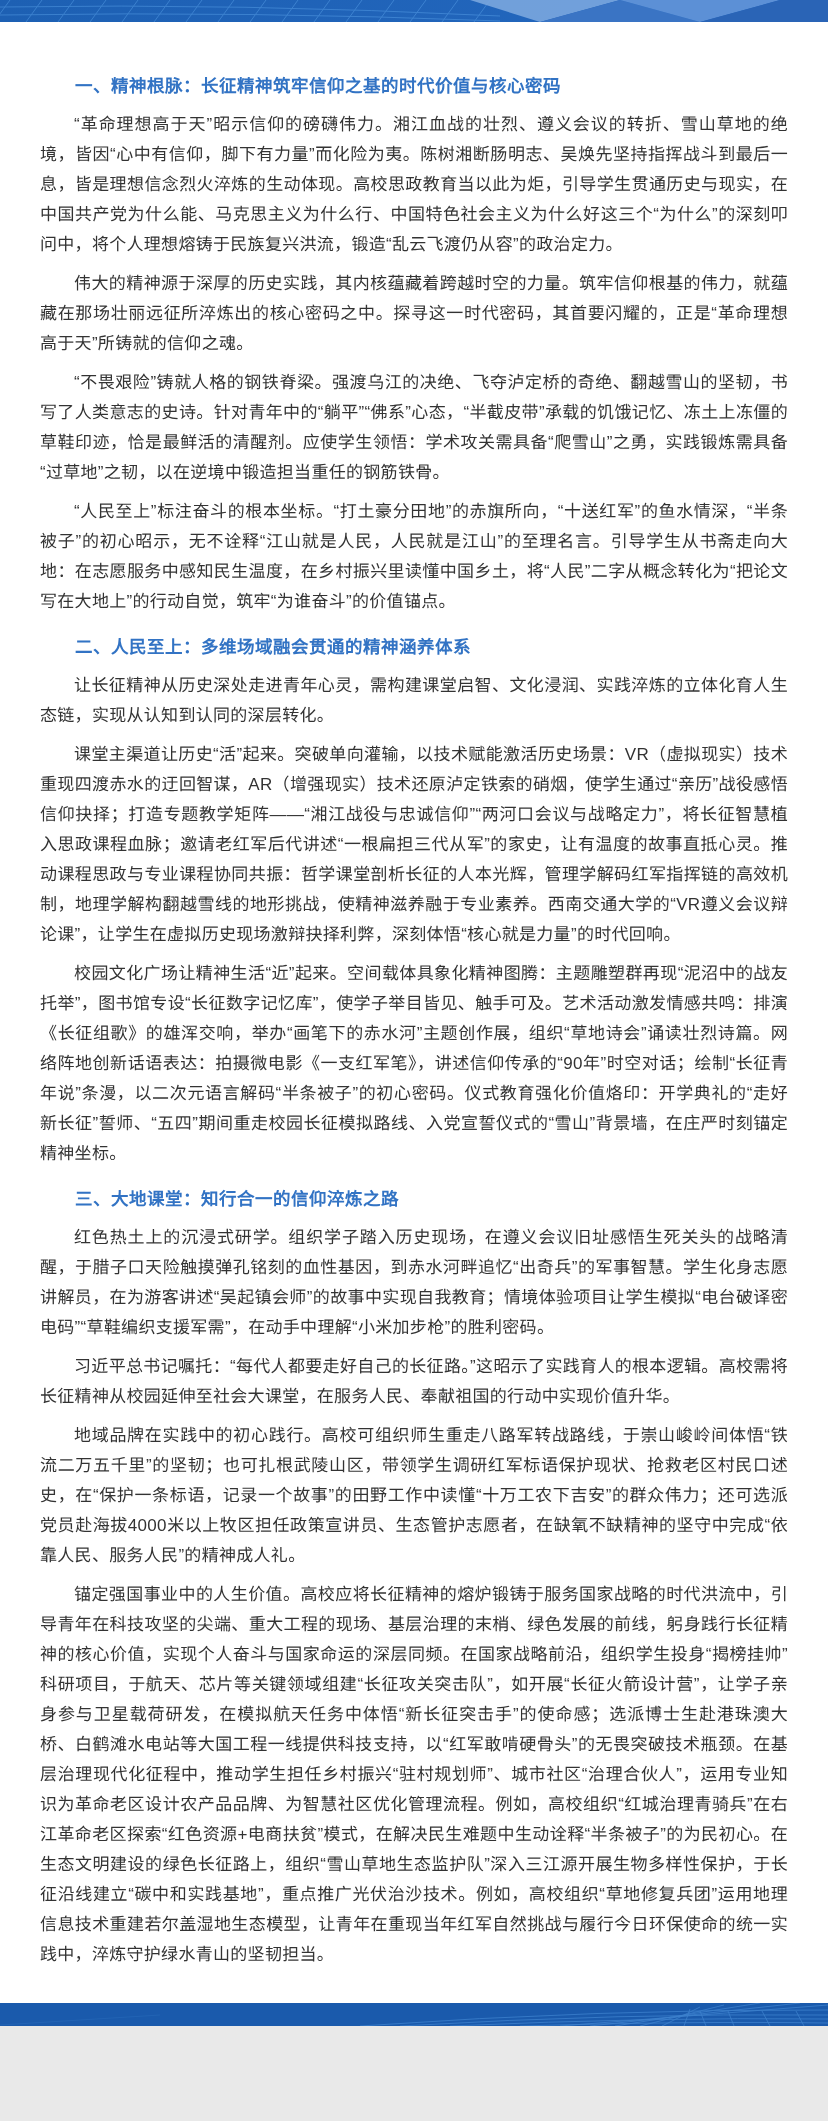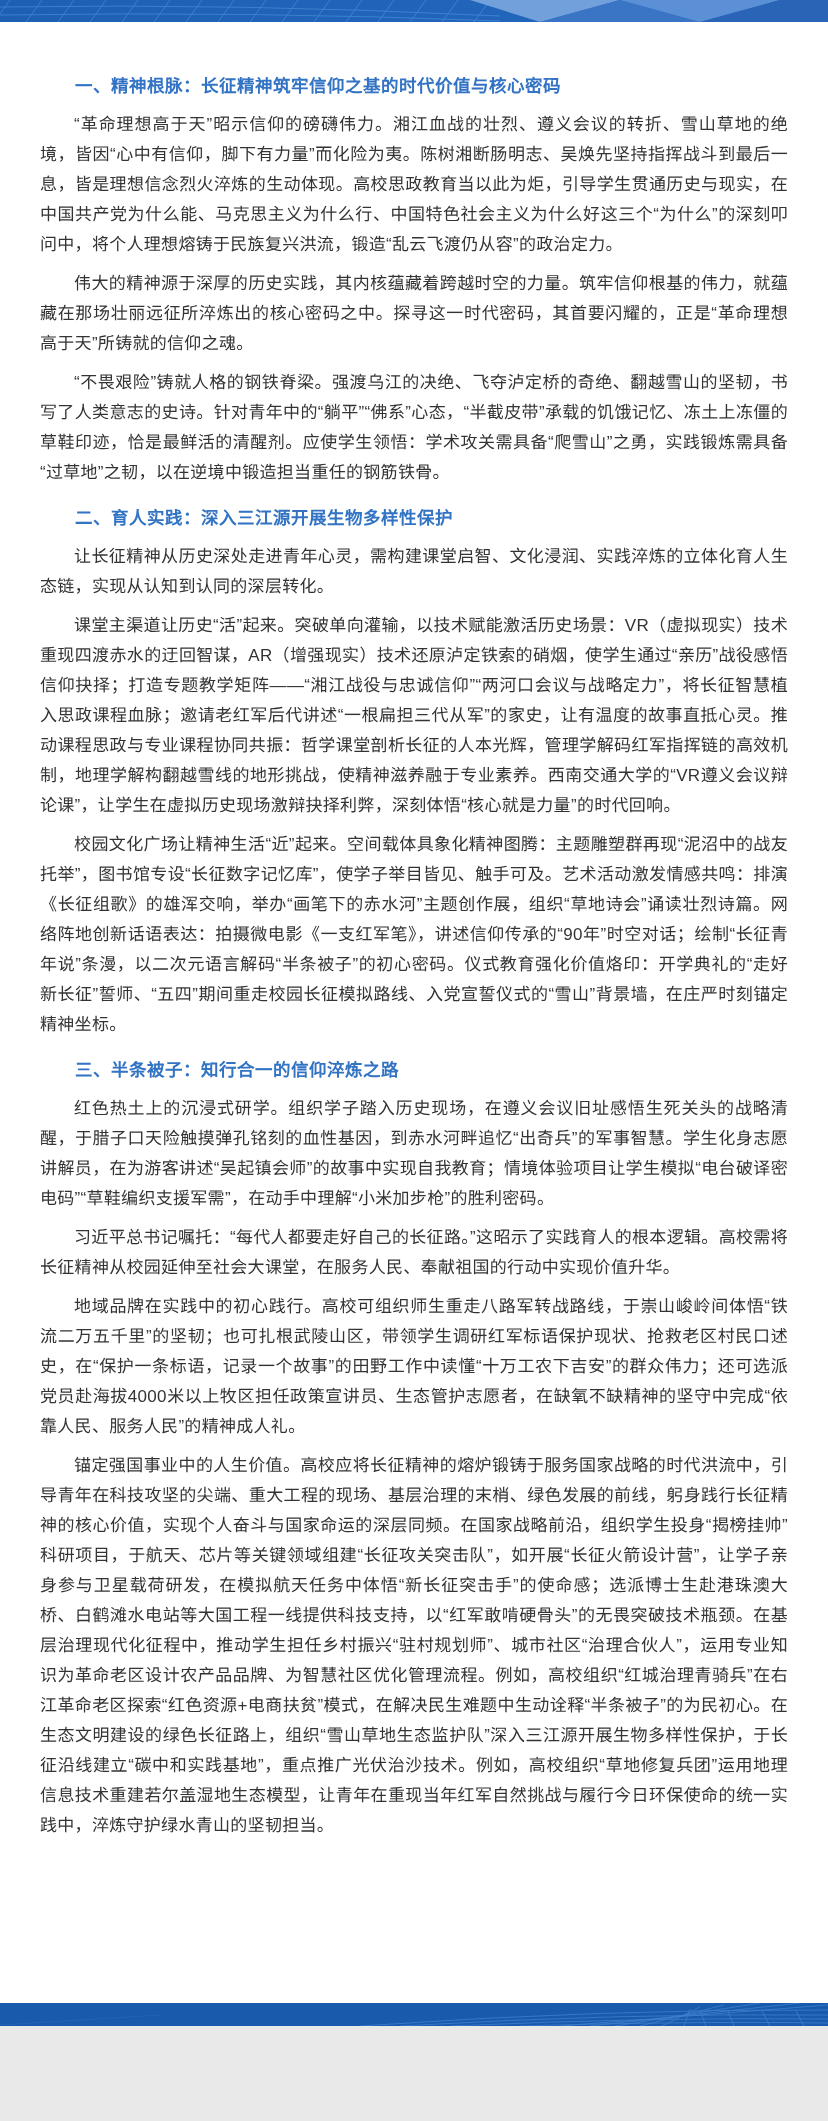--- a/index.html
+++ b/index.html
@@ -86,6 +86,7 @@
       <p class="para">“革命理想高于天”昭示信仰的磅礴伟力。湘江血战的壮烈、遵义会议的转折、雪山草地的绝境，皆因“心中有信仰，脚下有力量”而化险为夷。陈树湘断肠明志、吴焕先坚持指挥战斗到最后一息，皆是理想信念烈火淬炼的生动体现。高校思政教育当以此为炬，引导学生贯通历史与现实，在中国共产党为什么能、马克思主义为什么行、中国特色社会主义为什么好这三个“为什么”的深刻叩问中，将个人理想熔铸于民族复兴洪流，锻造“乱云飞渡仍从容”的政治定力。</p>
       <p class="para">伟大的精神源于深厚的历史实践，其内核蕴藏着跨越时空的力量。筑牢信仰根基的伟力，就蕴藏在那场壮丽远征所淬炼出的核心密码之中。探寻这一时代密码，其首要闪耀的，正是“革命理想高于天”所铸就的信仰之魂。</p>
       <p class="para">“不畏艰险”铸就人格的钢铁脊梁。强渡乌江的决绝、飞夺泸定桥的奇绝、翻越雪山的坚韧，书写了人类意志的史诗。针对青年中的“躺平”“佛系”心态，“半截皮带”承载的饥饿记忆、冻土上冻僵的草鞋印迹，恰是最鲜活的清醒剂。应使学生领悟：学术攻关需具备“爬雪山”之勇，实践锻炼需具备“过草地”之韧，以在逆境中锻造担当重任的钢筋铁骨。</p>
+      <p class="para">“人民至上”标注奋斗的根本坐标。“打土豪分田地”的赤旗所向，“十送红军”的鱼水情深，“半条被子”的初心昭示，无不诠释“江山就是人民，人民就是江山”的至理名言。引导学生从书斋走向大地：在志愿服务中感知民生温度，在乡村振兴里读懂中国乡土，将“人民”二字从概念转化为“把论文写在大地上”的行动自觉，筑牢“为谁奋斗”的价值锚点。</p>
       <h2 class="sec-heading">二、育人实践：深入三江源开展生物多样性保护</h2>
       <p class="para">让长征精神从历史深处走进青年心灵，需构建课堂启智、文化浸润、实践淬炼的立体化育人生态链，实现从认知到认同的深层转化。</p>
       <p class="para">课堂主渠道让历史“活”起来。突破单向灌输，以技术赋能激活历史场景：VR（虚拟现实）技术重现四渡赤水的迂回智谋，AR（增强现实）技术还原泸定铁索的硝烟，使学生通过“亲历”战役感悟信仰抉择；打造专题教学矩阵——“湘江战役与忠诚信仰”“两河口会议与战略定力”，将长征智慧植入思政课程血脉；邀请老红军后代讲述“一根扁担三代从军”的家史，让有温度的故事直抵心灵。推动课程思政与专业课程协同共振：哲学课堂剖析长征的人本光辉，管理学解码红军指挥链的高效机制，地理学解构翻越雪线的地形挑战，使精神滋养融于专业素养。西南交通大学的“VR遵义会议辩论课”，让学生在虚拟历史现场激辩抉择利弊，深刻体悟“核心就是力量”的时代回响。</p>

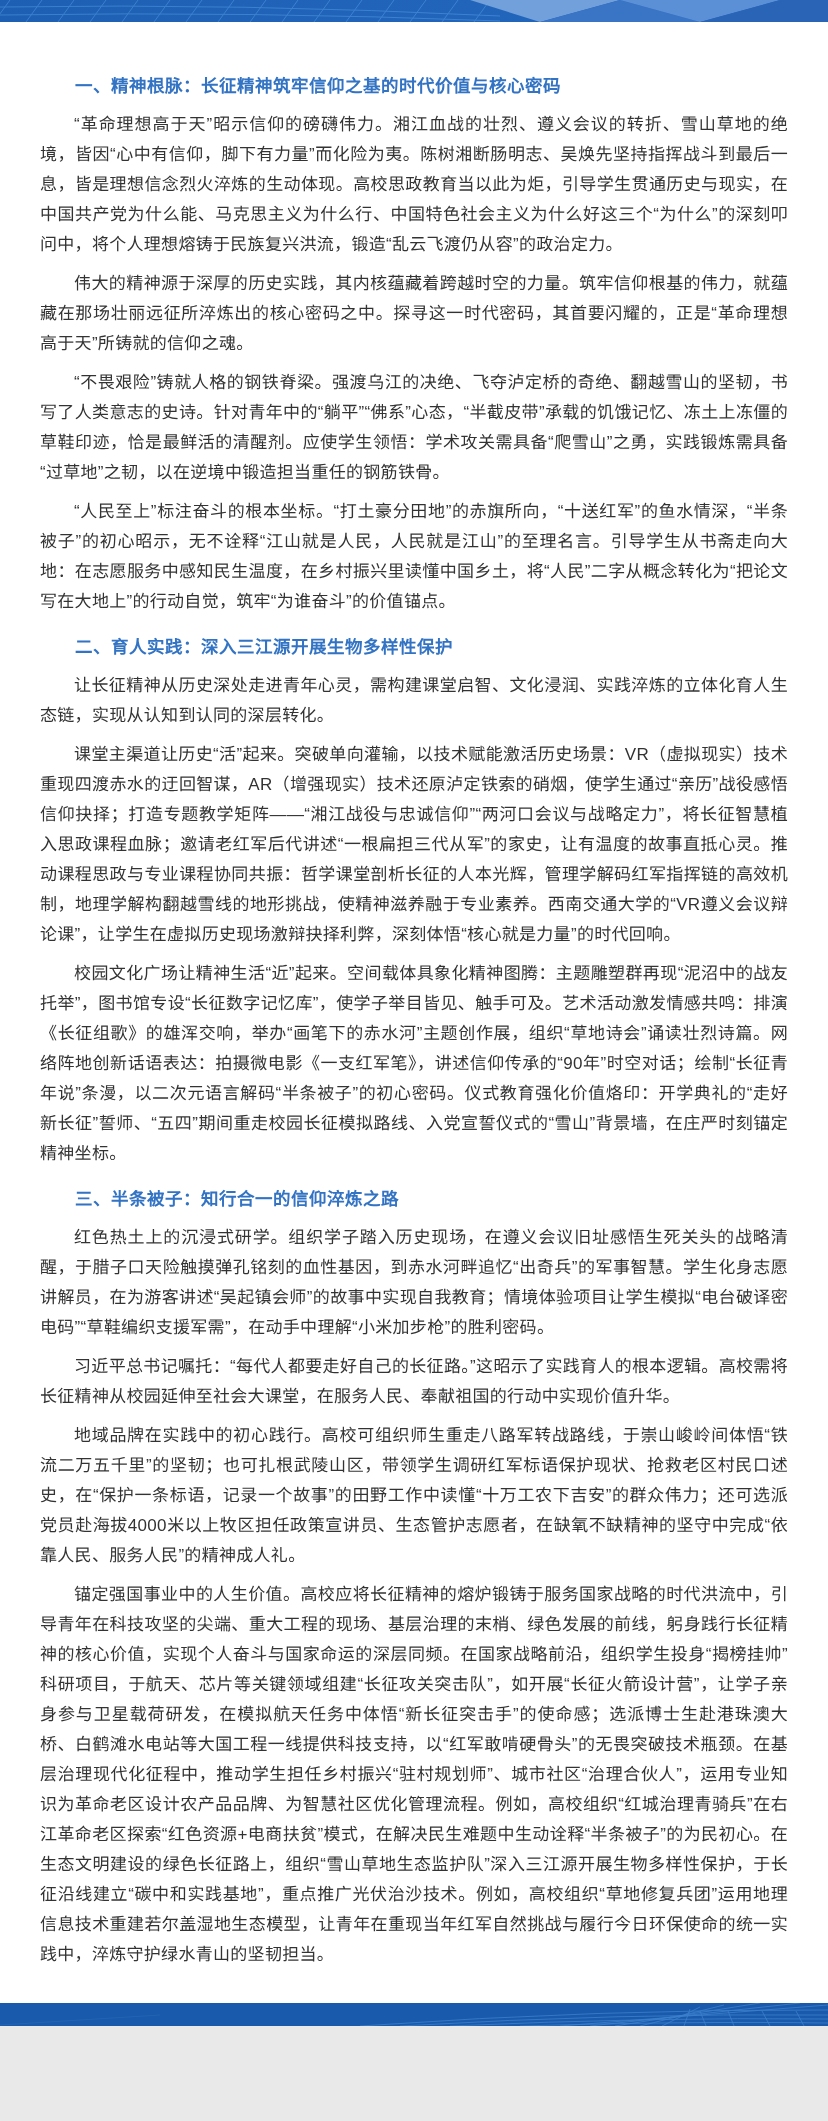--- a/index.html
+++ b/index.html
@@ -87,7 +87,7 @@
       <p class="para">伟大的精神源于深厚的历史实践，其内核蕴藏着跨越时空的力量。筑牢信仰根基的伟力，就蕴藏在那场壮丽远征所淬炼出的核心密码之中。探寻这一时代密码，其首要闪耀的，正是“革命理想高于天”所铸就的信仰之魂。</p>
       <p class="para">“不畏艰险”铸就人格的钢铁脊梁。强渡乌江的决绝、飞夺泸定桥的奇绝、翻越雪山的坚韧，书写了人类意志的史诗。针对青年中的“躺平”“佛系”心态，“半截皮带”承载的饥饿记忆、冻土上冻僵的草鞋印迹，恰是最鲜活的清醒剂。应使学生领悟：学术攻关需具备“爬雪山”之勇，实践锻炼需具备“过草地”之韧，以在逆境中锻造担当重任的钢筋铁骨。</p>
       <p class="para">“人民至上”标注奋斗的根本坐标。“打土豪分田地”的赤旗所向，“十送红军”的鱼水情深，“半条被子”的初心昭示，无不诠释“江山就是人民，人民就是江山”的至理名言。引导学生从书斋走向大地：在志愿服务中感知民生温度，在乡村振兴里读懂中国乡土，将“人民”二字从概念转化为“把论文写在大地上”的行动自觉，筑牢“为谁奋斗”的价值锚点。</p>
-      <h2 class="sec-heading">二、育人实践：深入三江源开展生物多样性保护</h2>
+      <h2 class="sec-heading">二、人民至上：多维场域融会贯通的精神涵养体系</h2>
       <p class="para">让长征精神从历史深处走进青年心灵，需构建课堂启智、文化浸润、实践淬炼的立体化育人生态链，实现从认知到认同的深层转化。</p>
       <p class="para">课堂主渠道让历史“活”起来。突破单向灌输，以技术赋能激活历史场景：VR（虚拟现实）技术重现四渡赤水的迂回智谋，AR（增强现实）技术还原泸定铁索的硝烟，使学生通过“亲历”战役感悟信仰抉择；打造专题教学矩阵——“湘江战役与忠诚信仰”“两河口会议与战略定力”，将长征智慧植入思政课程血脉；邀请老红军后代讲述“一根扁担三代从军”的家史，让有温度的故事直抵心灵。推动课程思政与专业课程协同共振：哲学课堂剖析长征的人本光辉，管理学解码红军指挥链的高效机制，地理学解构翻越雪线的地形挑战，使精神滋养融于专业素养。西南交通大学的“VR遵义会议辩论课”，让学生在虚拟历史现场激辩抉择利弊，深刻体悟“核心就是力量”的时代回响。</p>
       <p class="para">校园文化广场让精神生活“近”起来。空间载体具象化精神图腾：主题雕塑群再现“泥沼中的战友托举”，图书馆专设“长征数字记忆库”，使学子举目皆见、触手可及。艺术活动激发情感共鸣：排演《长征组歌》的雄浑交响，举办“画笔下的赤水河”主题创作展，组织“草地诗会”诵读壮烈诗篇。网络阵地创新话语表达：拍摄微电影《一支红军笔》，讲述信仰传承的“90年”时空对话；绘制“长征青年说”条漫，以二次元语言解码“半条被子”的初心密码。仪式教育强化价值烙印：开学典礼的“走好新长征”誓师、“五四”期间重走校园长征模拟路线、入党宣誓仪式的“雪山”背景墙，在庄严时刻锚定精神坐标。</p>

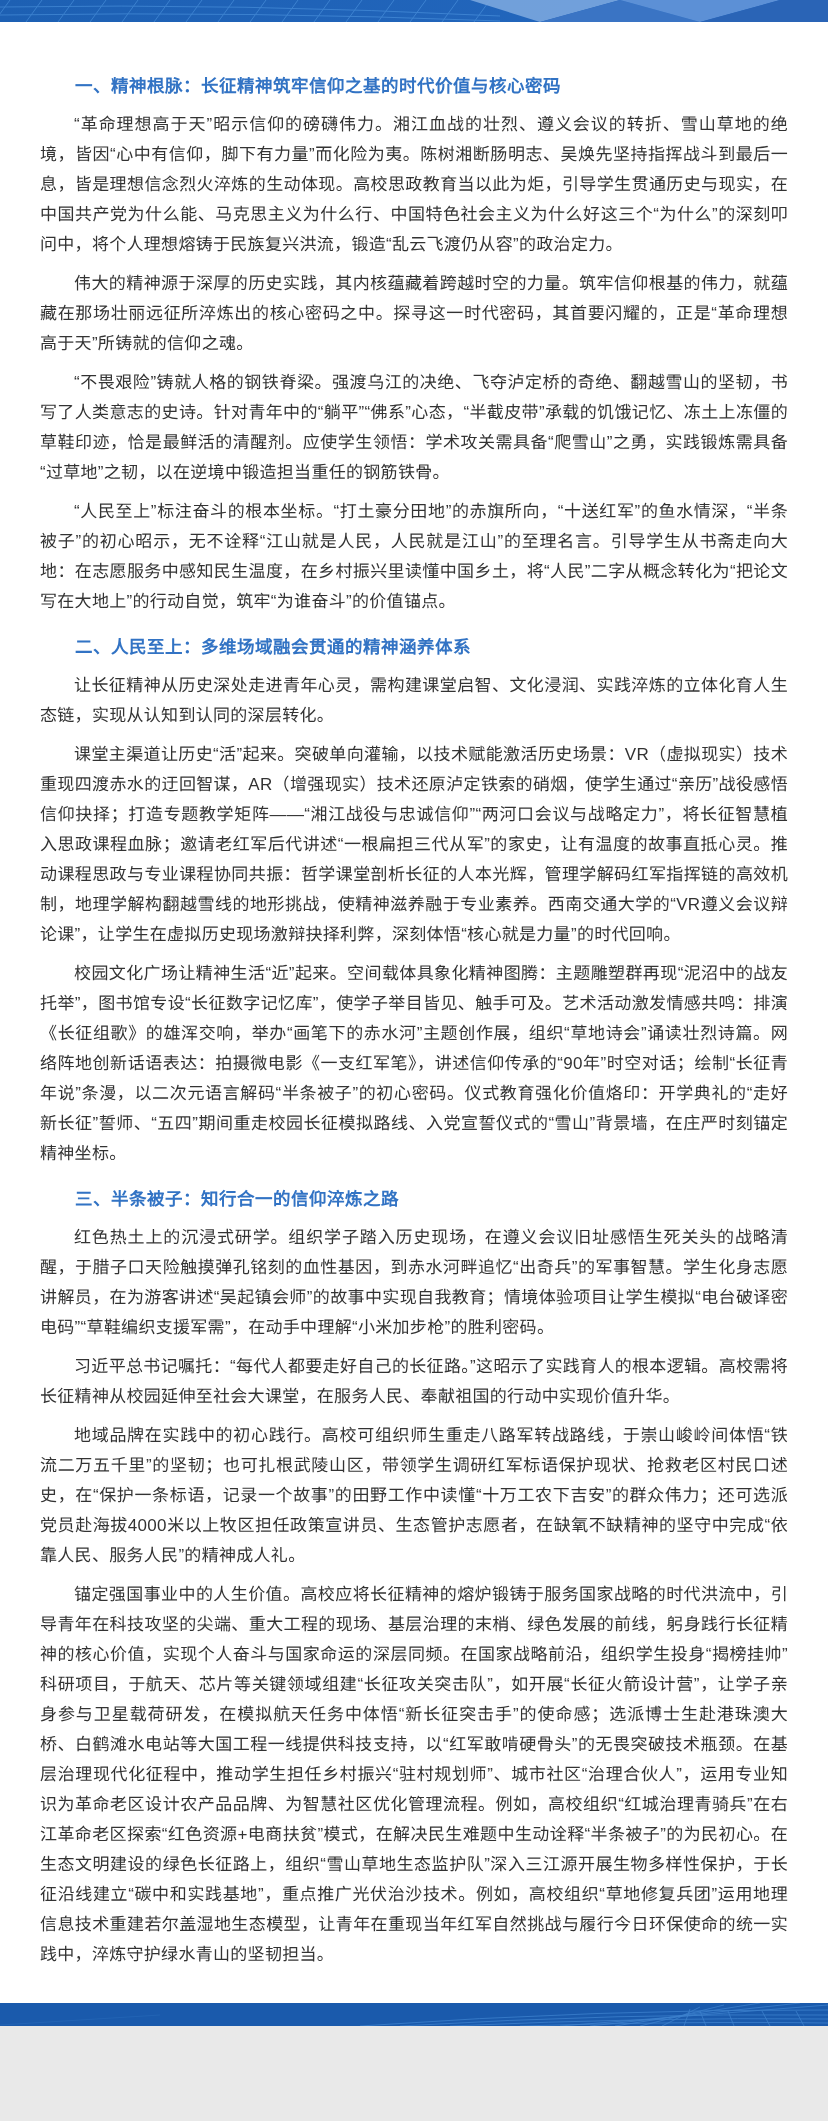--- a/index.html
+++ b/index.html
@@ -91,7 +91,7 @@
       <p class="para">让长征精神从历史深处走进青年心灵，需构建课堂启智、文化浸润、实践淬炼的立体化育人生态链，实现从认知到认同的深层转化。</p>
       <p class="para">课堂主渠道让历史“活”起来。突破单向灌输，以技术赋能激活历史场景：VR（虚拟现实）技术重现四渡赤水的迂回智谋，AR（增强现实）技术还原泸定铁索的硝烟，使学生通过“亲历”战役感悟信仰抉择；打造专题教学矩阵——“湘江战役与忠诚信仰”“两河口会议与战略定力”，将长征智慧植入思政课程血脉；邀请老红军后代讲述“一根扁担三代从军”的家史，让有温度的故事直抵心灵。推动课程思政与专业课程协同共振：哲学课堂剖析长征的人本光辉，管理学解码红军指挥链的高效机制，地理学解构翻越雪线的地形挑战，使精神滋养融于专业素养。西南交通大学的“VR遵义会议辩论课”，让学生在虚拟历史现场激辩抉择利弊，深刻体悟“核心就是力量”的时代回响。</p>
       <p class="para">校园文化广场让精神生活“近”起来。空间载体具象化精神图腾：主题雕塑群再现“泥沼中的战友托举”，图书馆专设“长征数字记忆库”，使学子举目皆见、触手可及。艺术活动激发情感共鸣：排演《长征组歌》的雄浑交响，举办“画笔下的赤水河”主题创作展，组织“草地诗会”诵读壮烈诗篇。网络阵地创新话语表达：拍摄微电影《一支红军笔》，讲述信仰传承的“90年”时空对话；绘制“长征青年说”条漫，以二次元语言解码“半条被子”的初心密码。仪式教育强化价值烙印：开学典礼的“走好新长征”誓师、“五四”期间重走校园长征模拟路线、入党宣誓仪式的“雪山”背景墙，在庄严时刻锚定精神坐标。</p>
-      <h2 class="sec-heading">三、半条被子：知行合一的信仰淬炼之路</h2>
+      <h2 class="sec-heading">三、大地课堂：知行合一的信仰淬炼之路</h2>
       <p class="para">红色热土上的沉浸式研学。组织学子踏入历史现场，在遵义会议旧址感悟生死关头的战略清醒，于腊子口天险触摸弹孔铭刻的血性基因，到赤水河畔追忆“出奇兵”的军事智慧。学生化身志愿讲解员，在为游客讲述“吴起镇会师”的故事中实现自我教育；情境体验项目让学生模拟“电台破译密电码”“草鞋编织支援军需”，在动手中理解“小米加步枪”的胜利密码。</p>
       <p class="para">习近平总书记嘱托：“每代人都要走好自己的长征路。”这昭示了实践育人的根本逻辑。高校需将长征精神从校园延伸至社会大课堂，在服务人民、奉献祖国的行动中实现价值升华。</p>
       <p class="para">地域品牌在实践中的初心践行。高校可组织师生重走八路军转战路线，于崇山峻岭间体悟“铁流二万五千里”的坚韧；也可扎根武陵山区，带领学生调研红军标语保护现状、抢救老区村民口述史，在“保护一条标语，记录一个故事”的田野工作中读懂“十万工农下吉安”的群众伟力；还可选派党员赴海拔4000米以上牧区担任政策宣讲员、生态管护志愿者，在缺氧不缺精神的坚守中完成“依靠人民、服务人民”的精神成人礼。</p>

